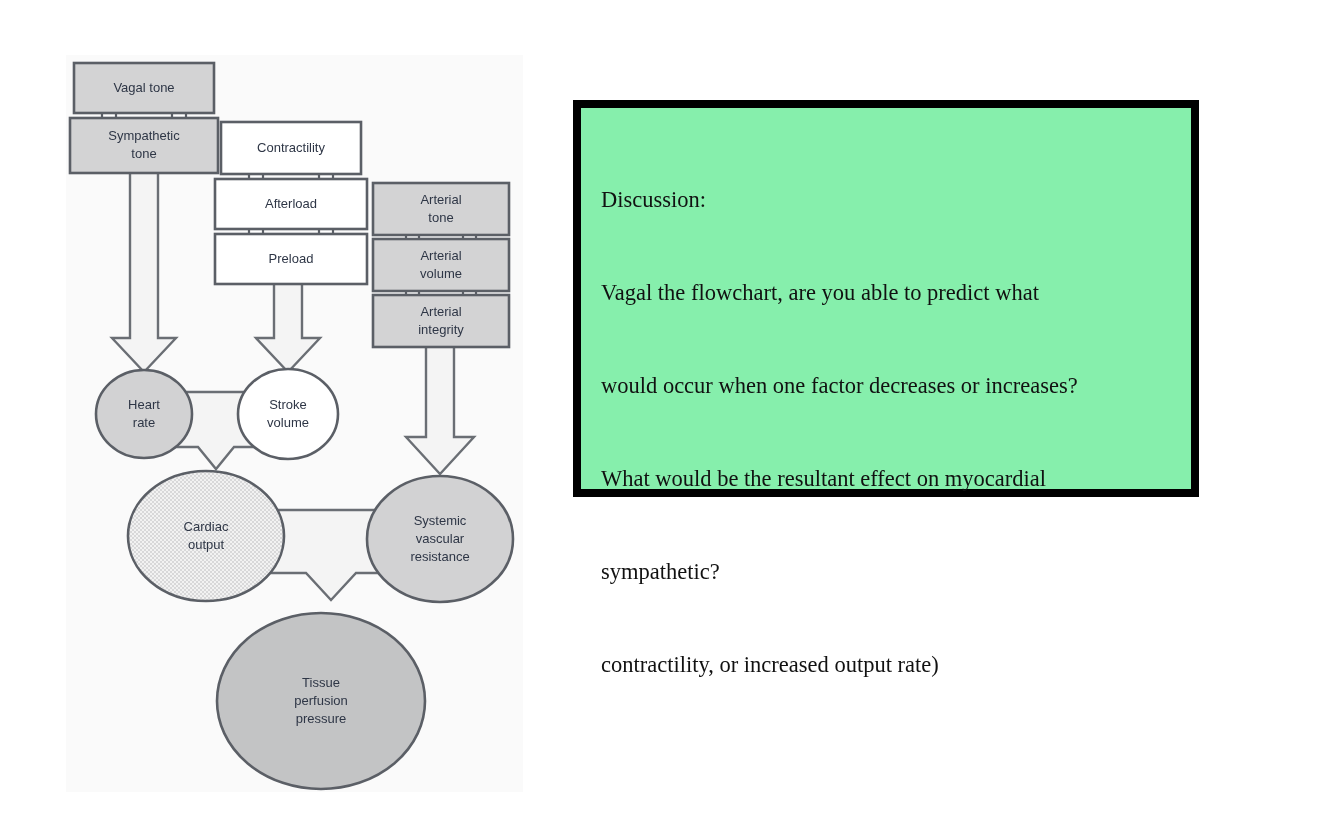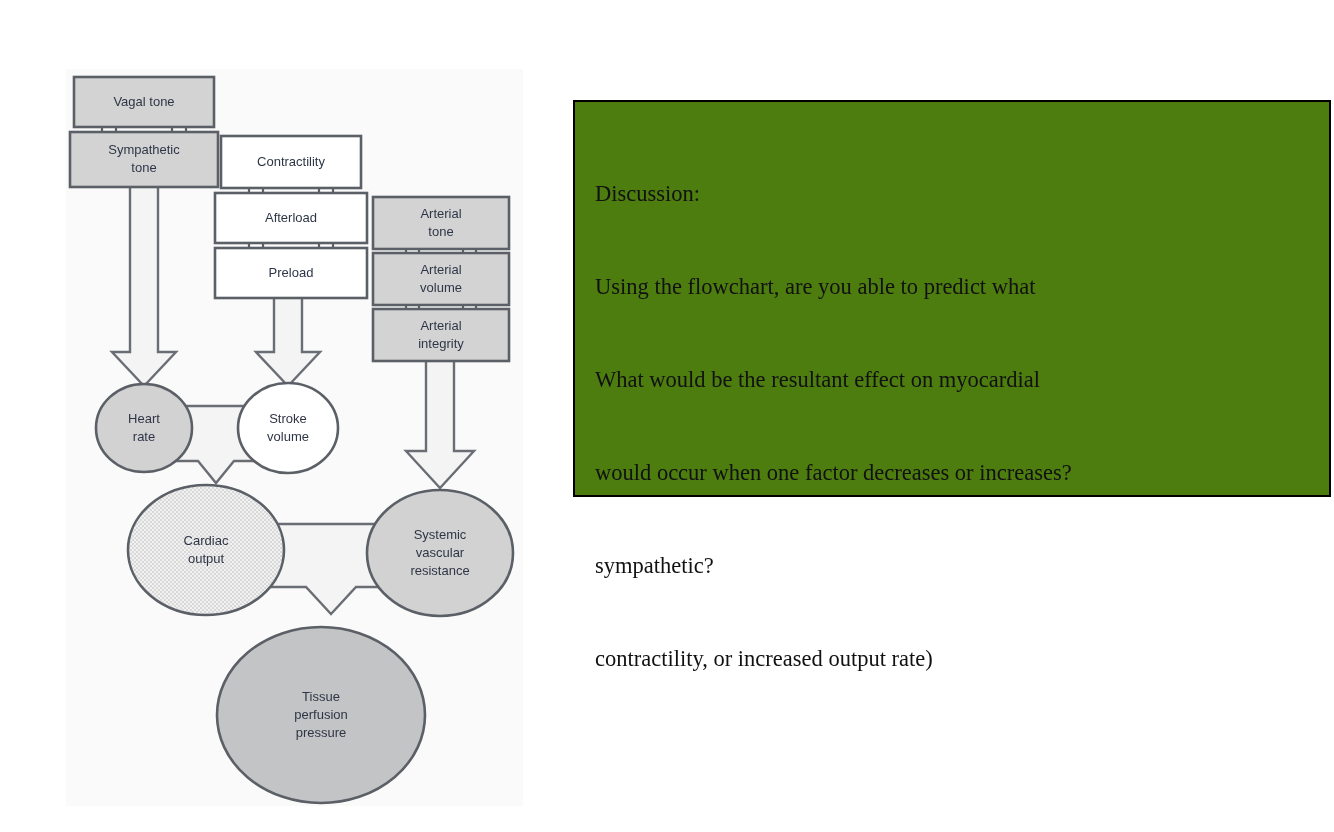--- a/index.html
+++ b/index.html
@@ -19,7 +19,7 @@
   #flowchart-panel {
     position: absolute;
     left: 66px;
-    top: 69px;
+    top: 55px;
     width: 457px;
     height: 737px;
     background: #fafafa;

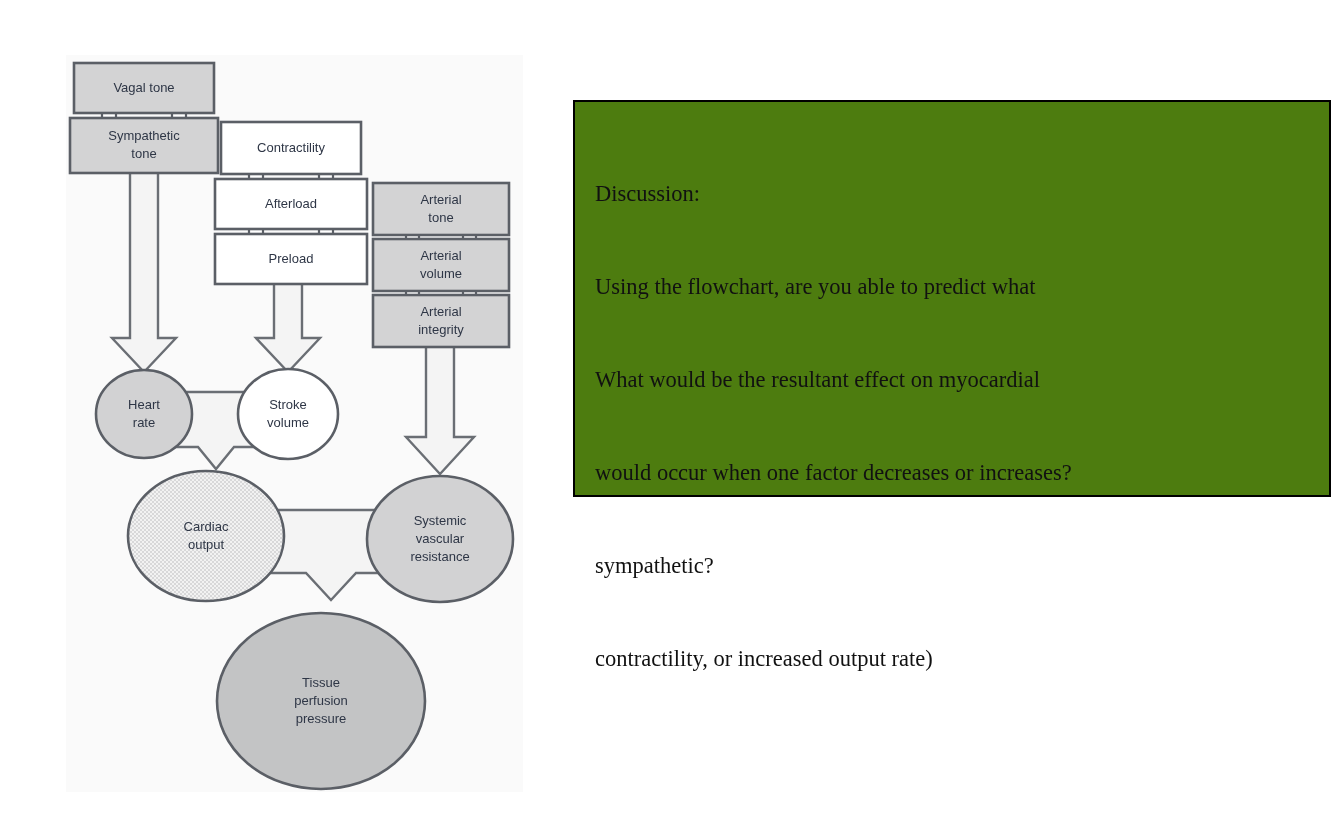--- a/index.html
+++ b/index.html
@@ -71,11 +71,11 @@
     position: absolute;
     left: 573px;
     top: 100px;
-    width: 758px;
+    width: 626px;
     height: 397px;
     box-sizing: border-box;
-    border: 2px solid #000000;
-    background: #4d7c0f;
+    border: 8px solid #000000;
+    background: #86efac;
     padding: 14px 18px 10px 20px;
   }
   #discussion-lines {

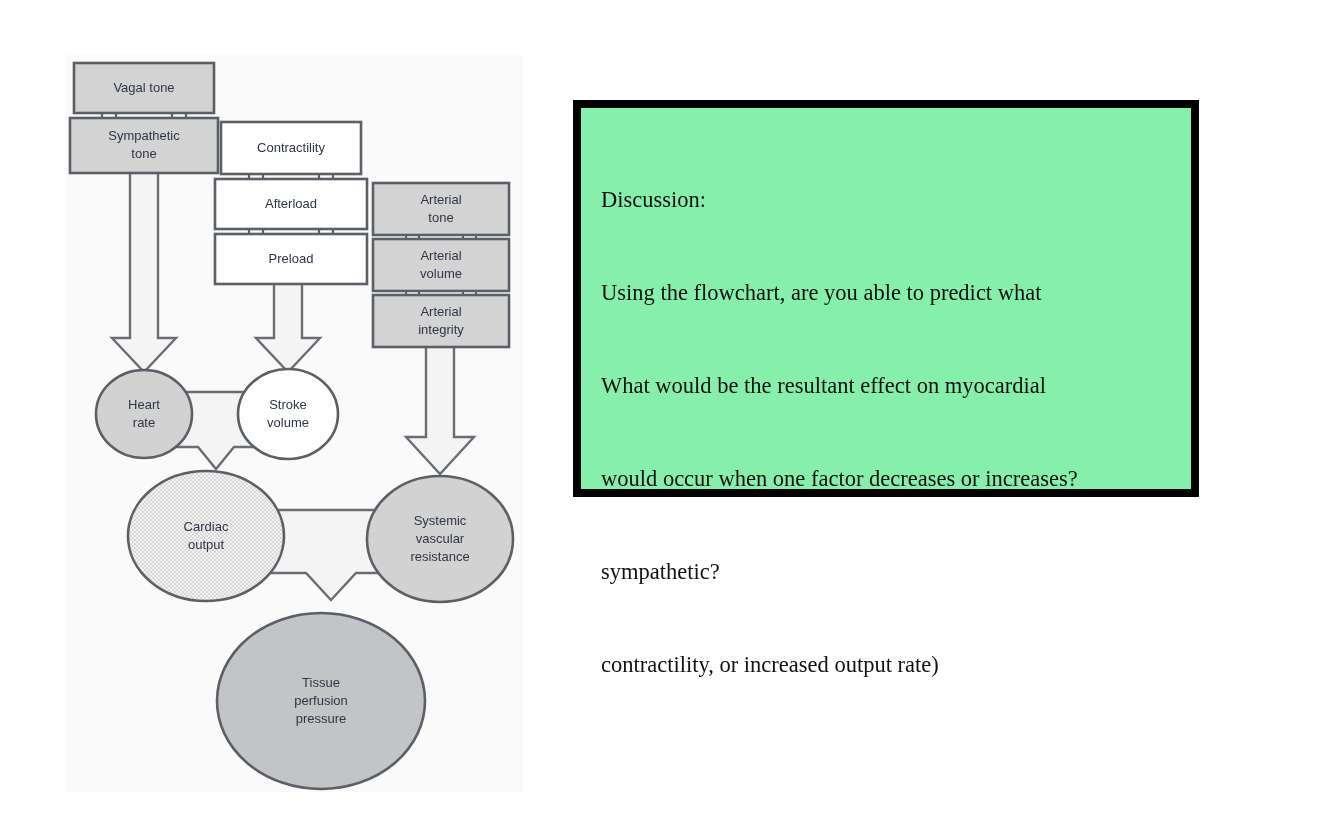--- a/index.html
+++ b/index.html
@@ -215,7 +215,7 @@
 <div id="discussion-box">
   <div id="discussion-lines">
     <span class="disc-line">Discussion:</span>
-    <span class="disc-line">Using the flowchart, are you able to predict what</span>
+    <span class="disc-line">Vagal the flowchart, are you able to predict what</span>
     <span class="disc-line">What would be the resultant effect on myocardial</span>
     <span class="disc-line">would occur when one factor decreases or increases?</span>
     <span class="disc-line">sympathetic?</span>

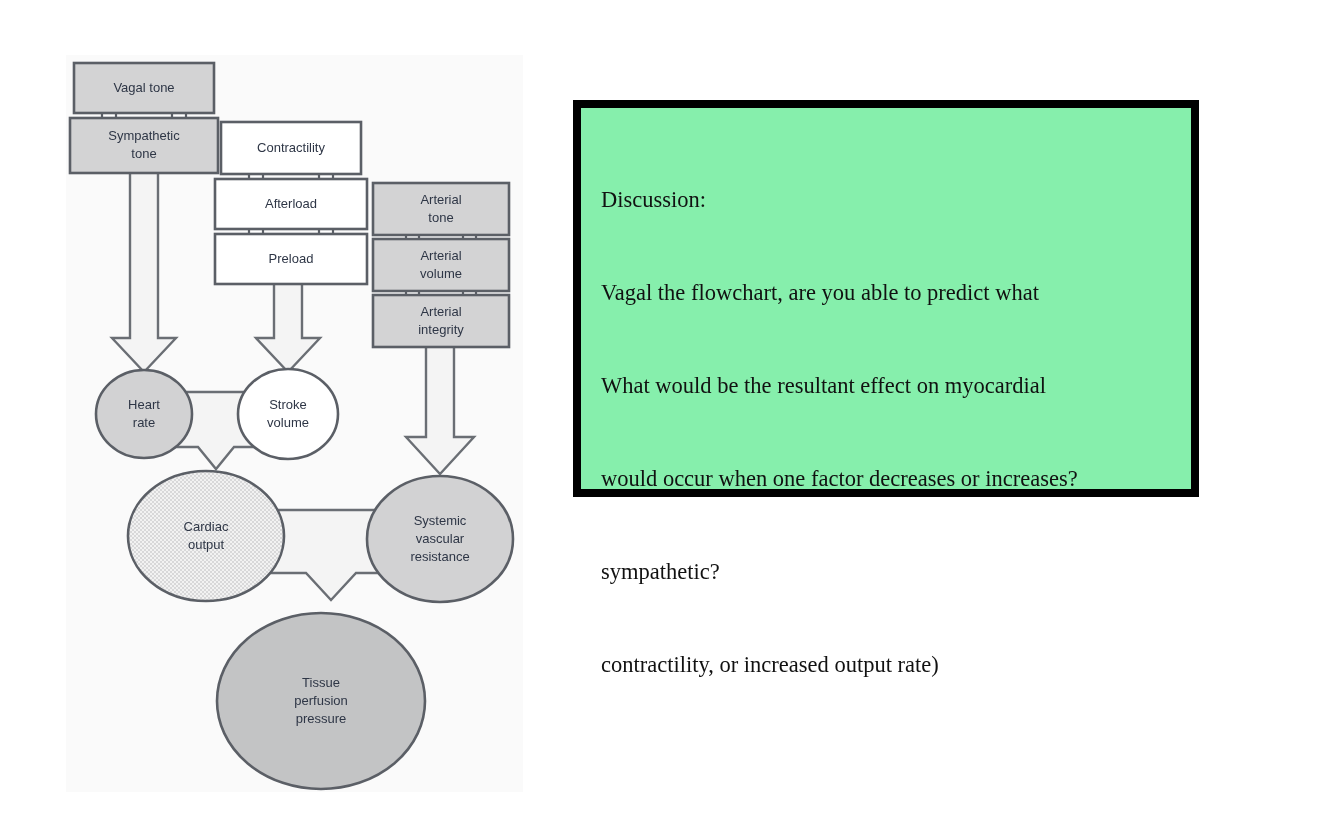--- a/index.html
+++ b/index.html
@@ -216,8 +216,8 @@
   <div id="discussion-lines">
     <span class="disc-line">Discussion:</span>
     <span class="disc-line">Vagal the flowchart, are you able to predict what</span>
+    <span class="disc-line">would occur when one factor decreases or increases?</span>
     <span class="disc-line">What would be the resultant effect on myocardial</span>
-    <span class="disc-line">would occur when one factor decreases or increases?</span>
     <span class="disc-line">sympathetic?</span>
     <span class="disc-line">contractility, or increased output rate)</span>
     <span class="disc-blank"></span>

